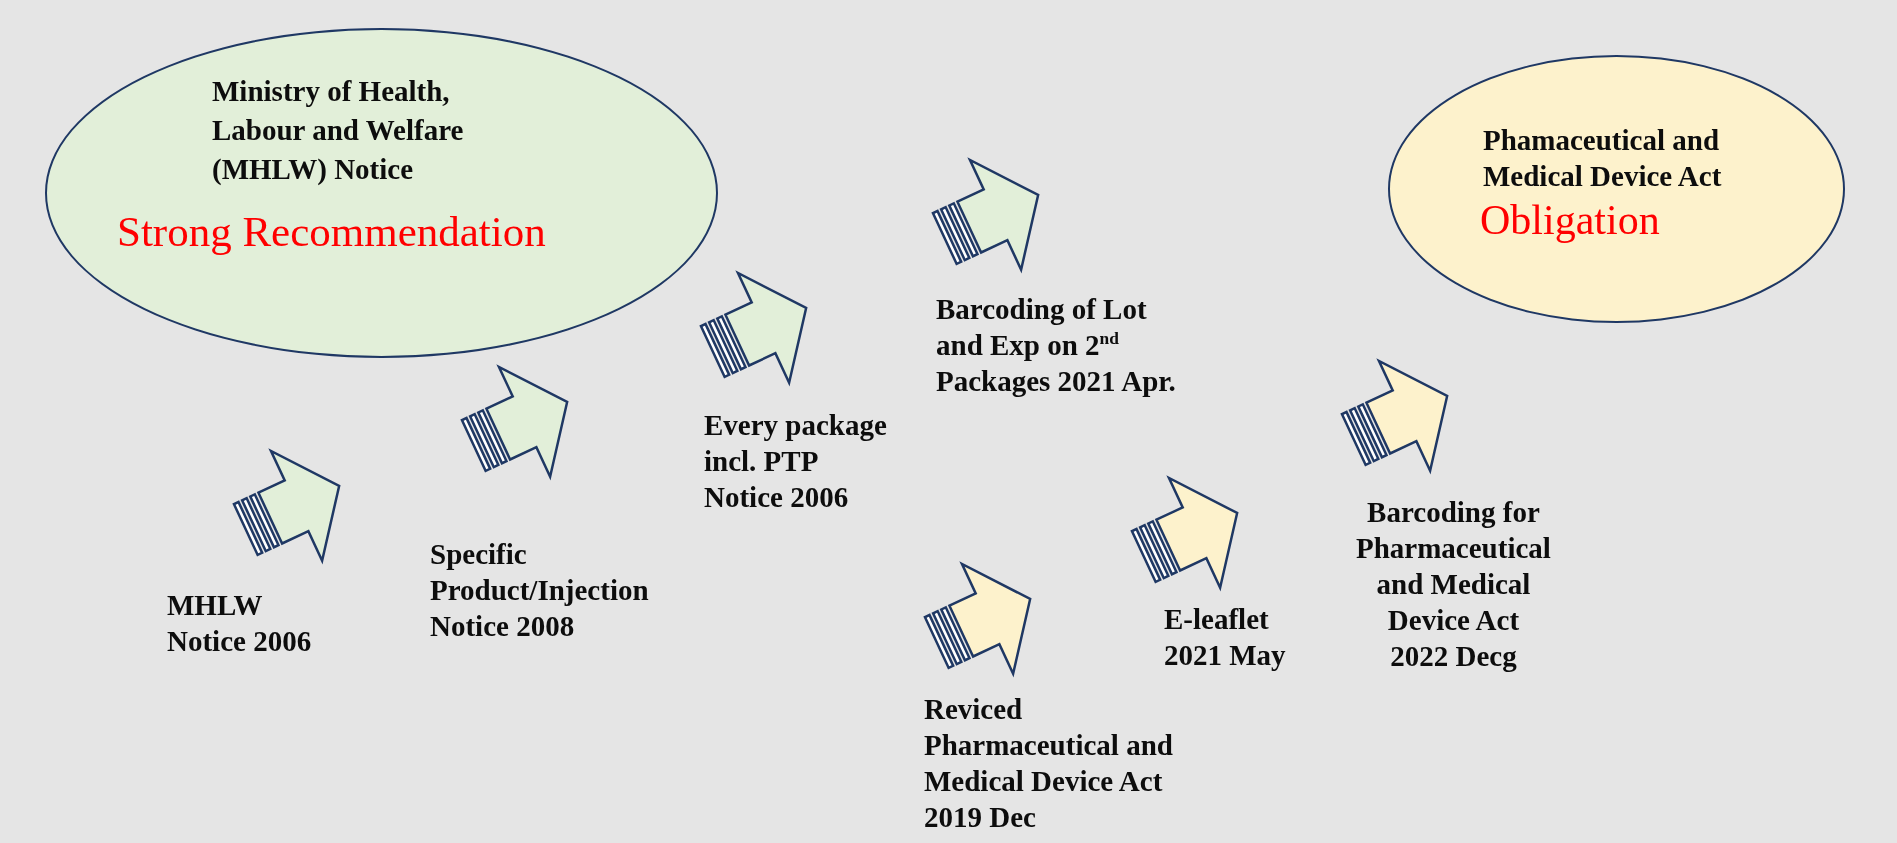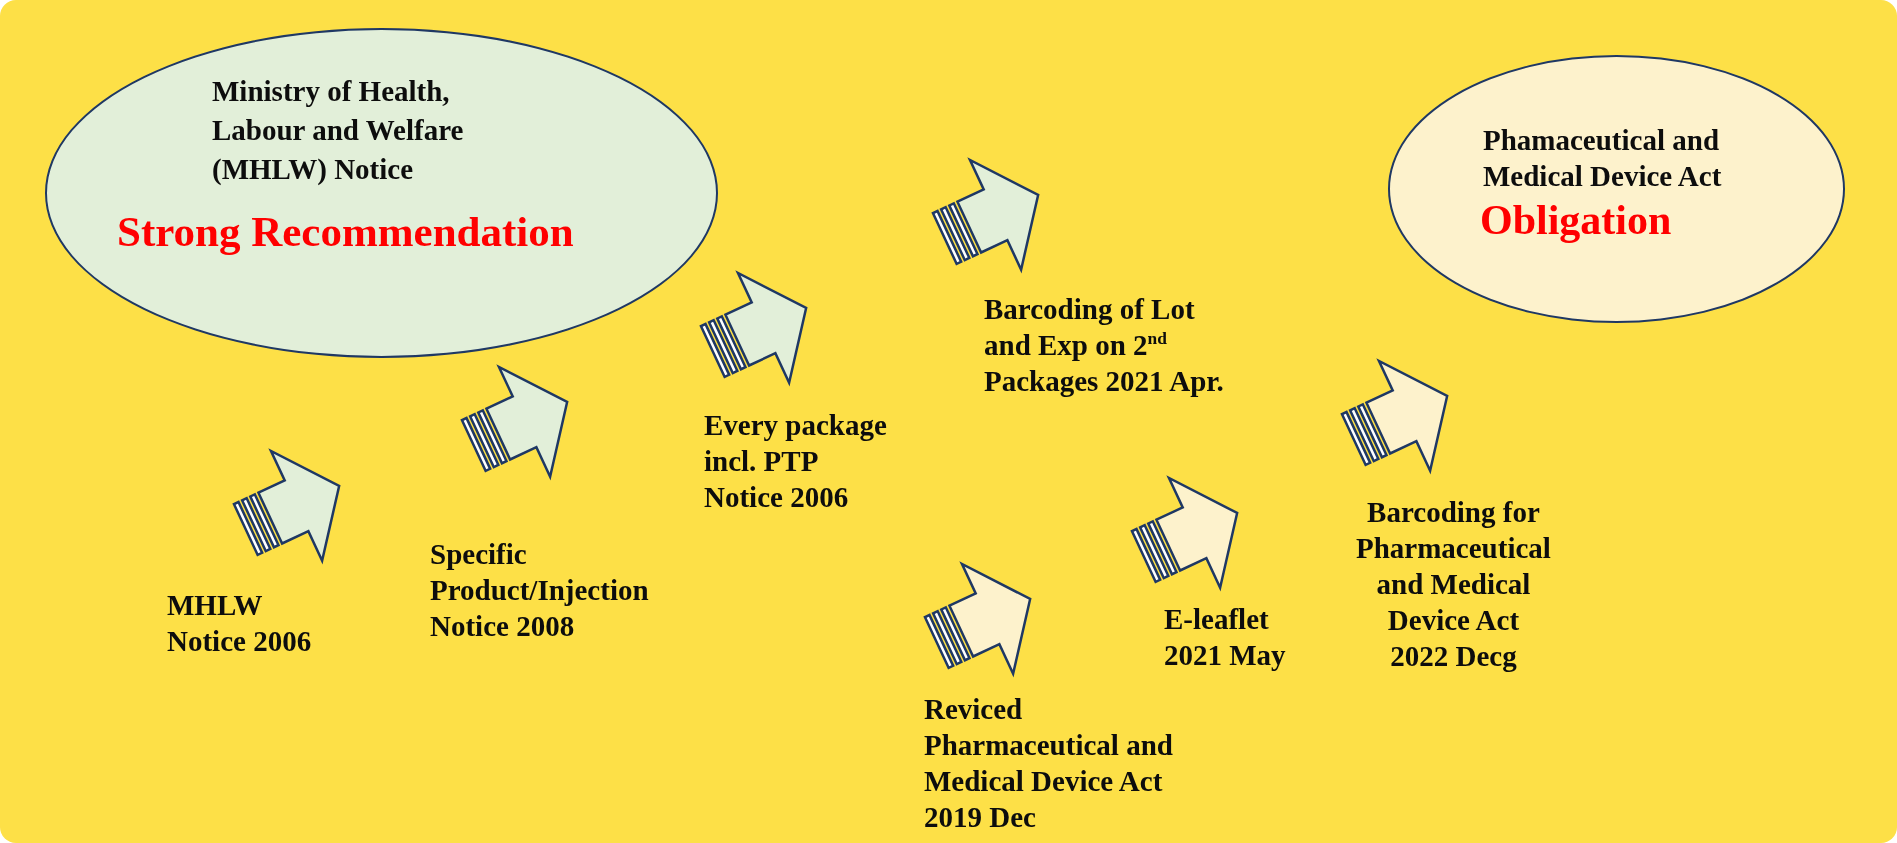--- a/index.html
+++ b/index.html
@@ -13,10 +13,9 @@
   .canvas{
     position:relative;
     width:1897px;height:843px;
-    background:#fde047;
+    background:#e5e5e5;
     overflow:hidden;
     font-family:"Liberation Serif","DejaVu Serif",serif;
-    border-radius:16px;
   }
   .ellipse{
     position:absolute;

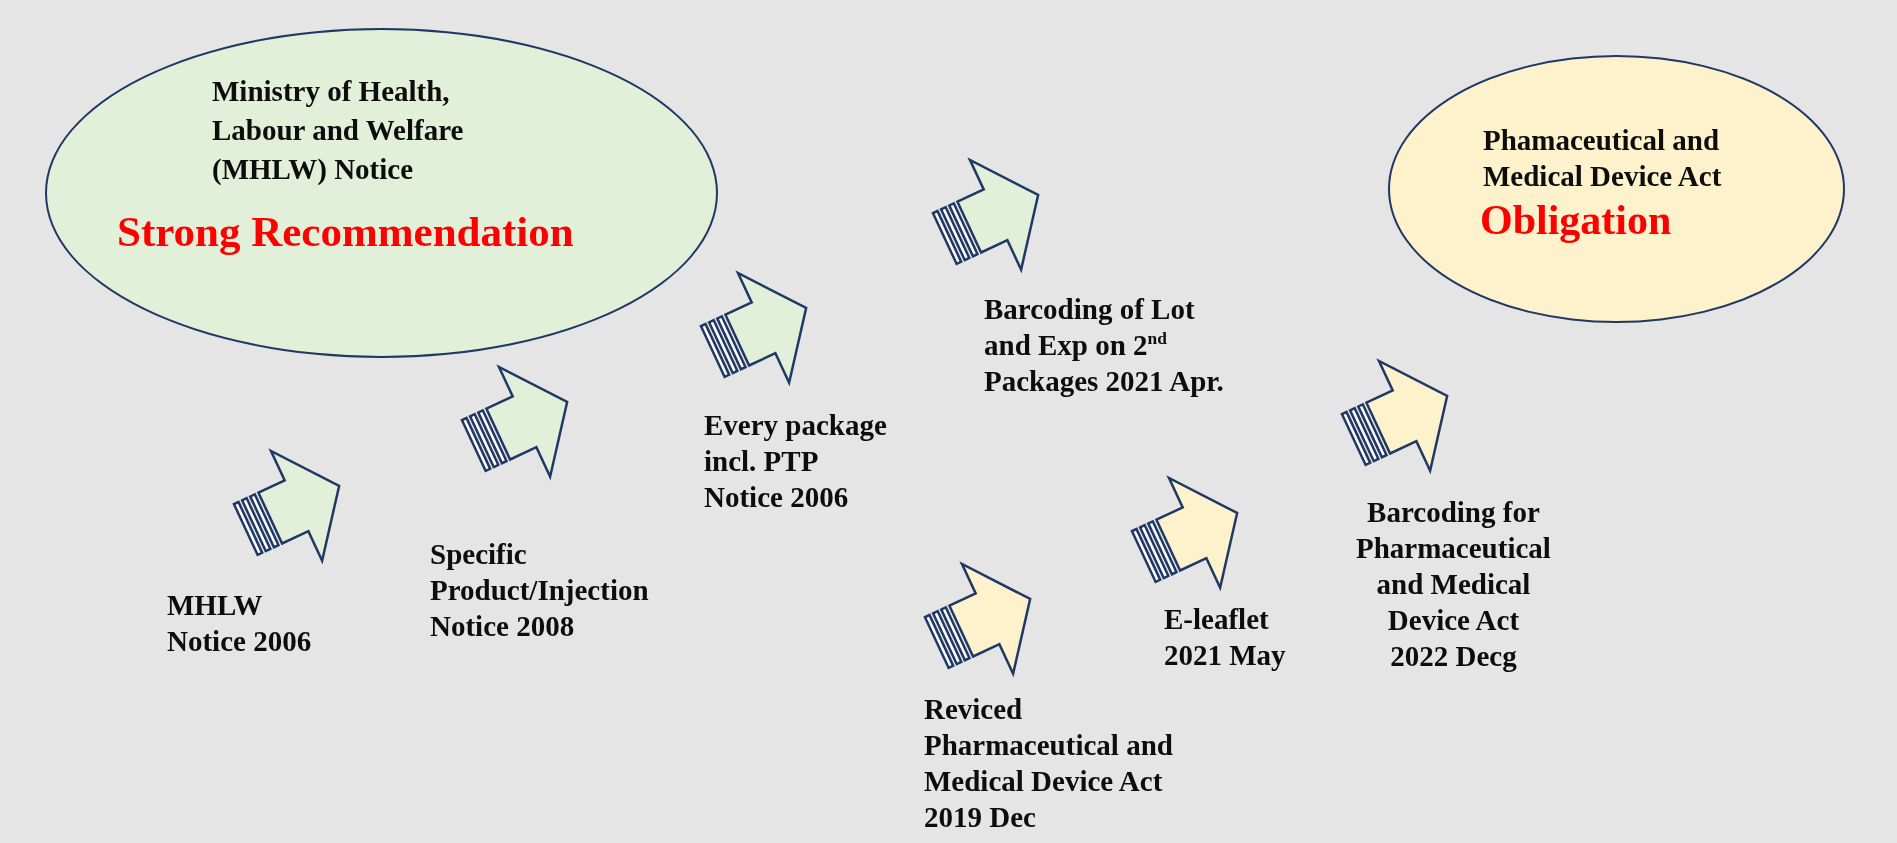--- a/index.html
+++ b/index.html
@@ -37,7 +37,7 @@
   .emph{
     position:absolute;
     color:var(--red-text,#ff0000);
-    font-weight:700;
+    font-weight:400;
     white-space:nowrap;
     line-height:1.08;
   }

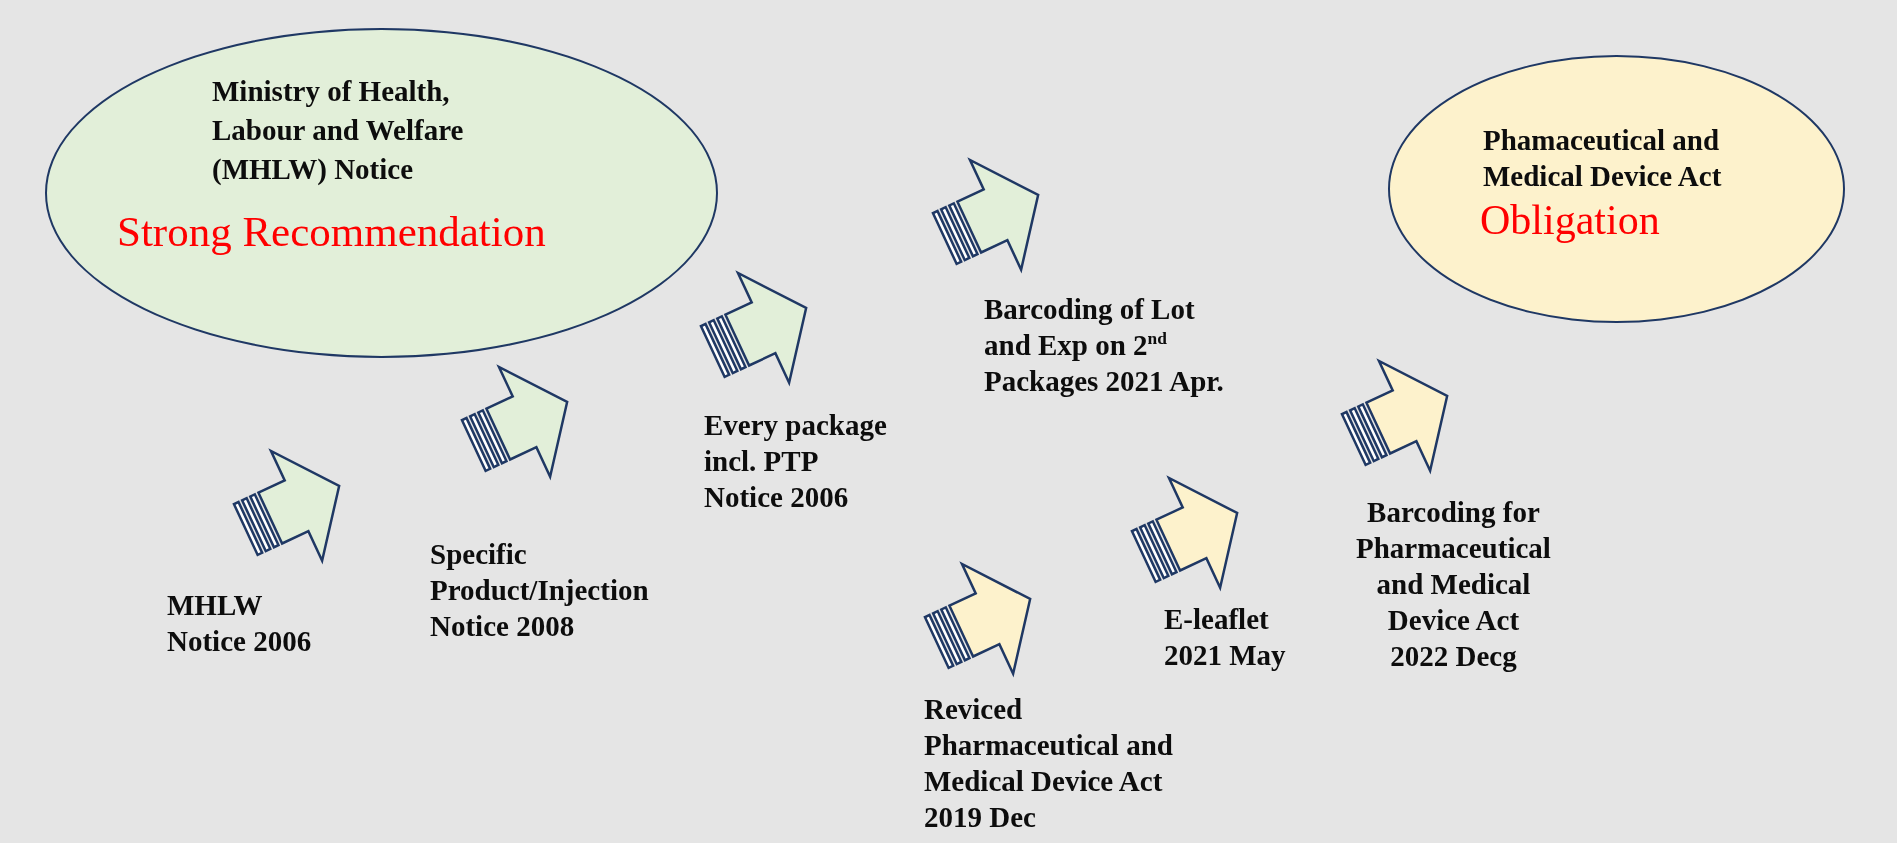--- a/index.html
+++ b/index.html
@@ -124,7 +124,7 @@
   <svg class="arrow green-arrow" style="left:933px;top:160px;" width="106" height="110" aria-hidden="true">
     <use href="#striped-arrow-shape" transform="translate(11.8,78.5) rotate(-25)"></use>
   </svg>
-  <div class="mlabel" style="left:936px;top:291px;margin-left:48px;">
+  <div class="mlabel" style="left:936px;top:291px;">
     <div>Barcoding of Lot</div>
     <div><span>and Exp on 2</span><sup>nd</sup></div>
     <div>Packages 2021 Apr.</div>

